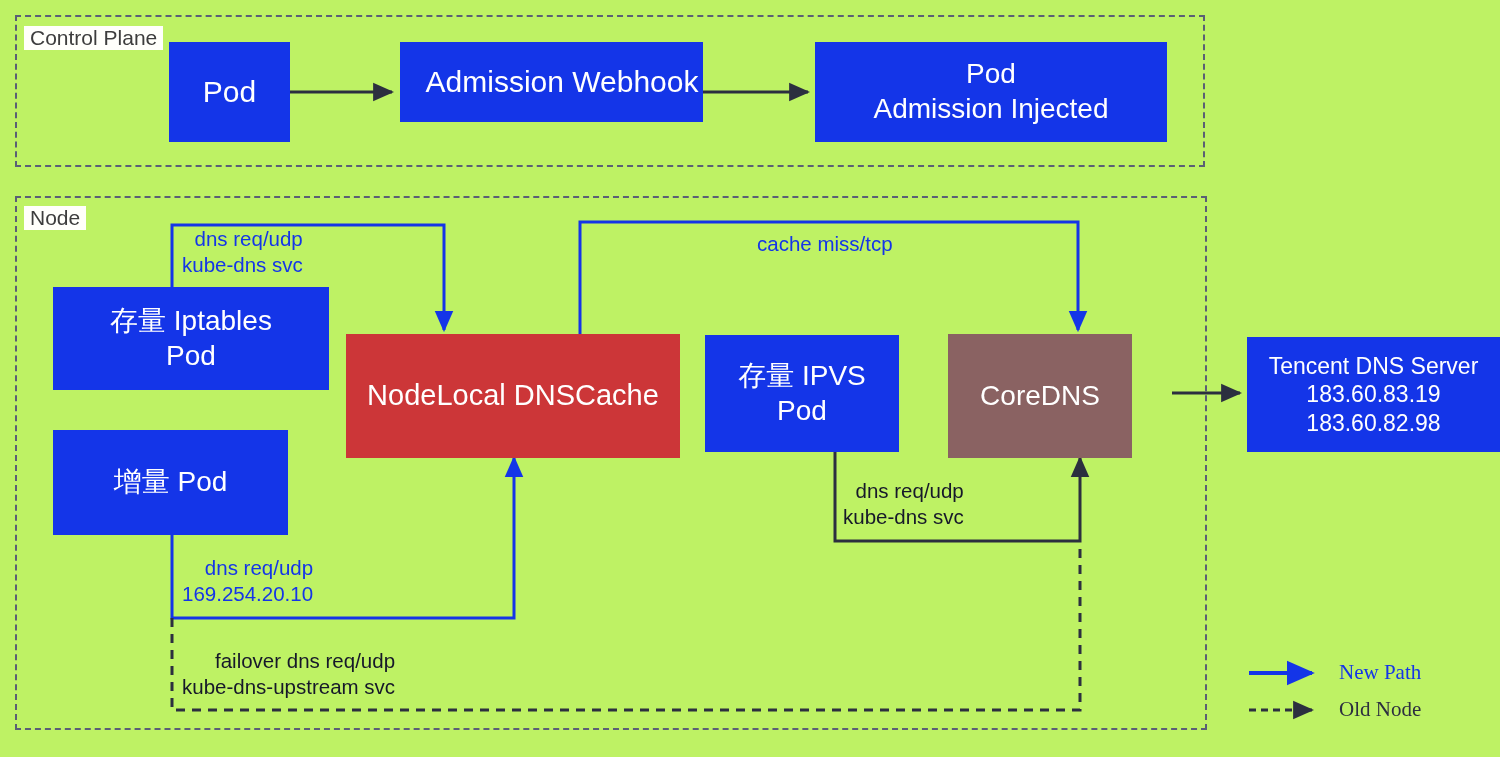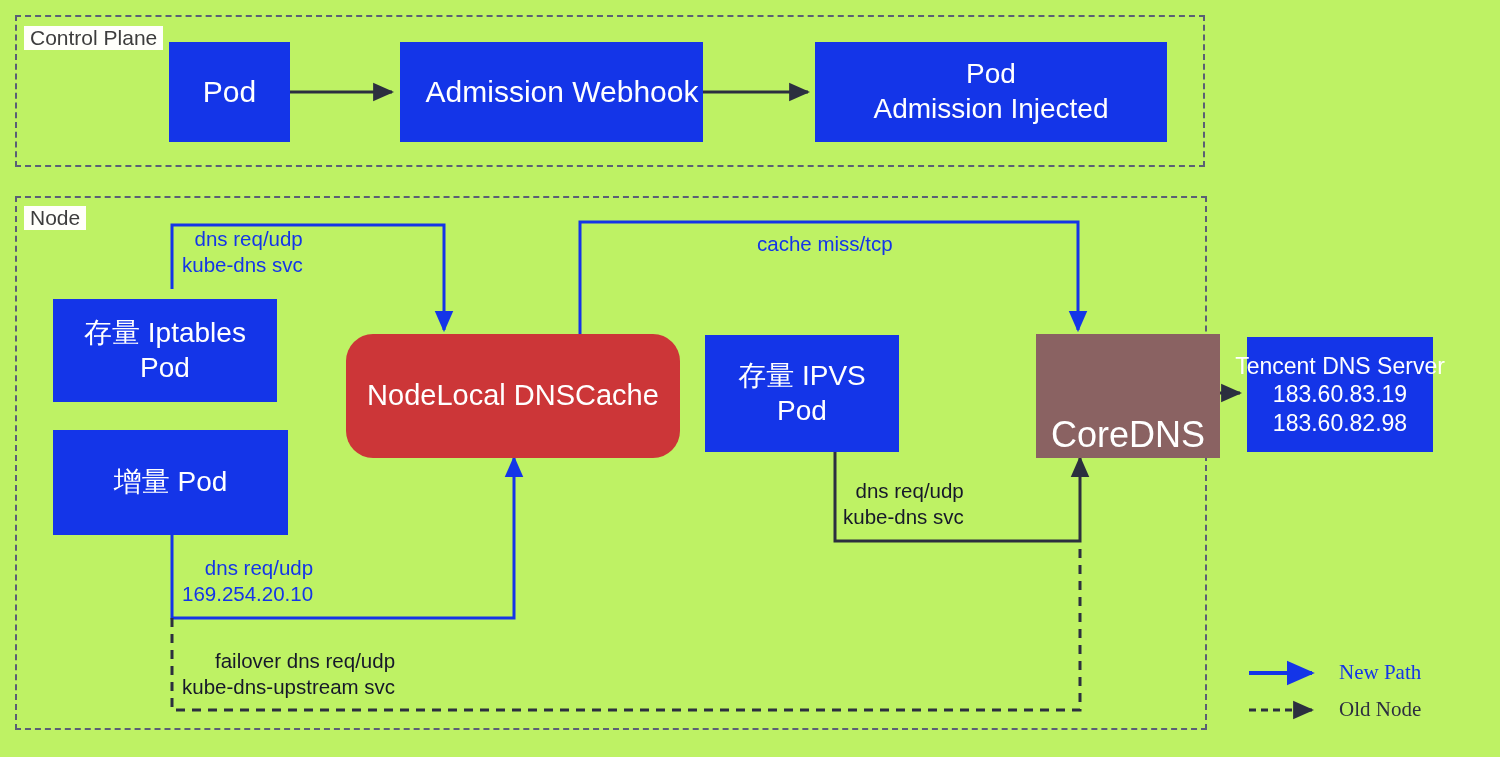--- a/index.html
+++ b/index.html
@@ -125,7 +125,7 @@
     <span class="ln">Pod</span>
   </div>
 
-  <div class="node-box blue-box" style="left:400px; top:42px; width:303px; height:100px; font-size:30px;padding-left:21px;">
+  <div class="node-box blue-box" style="left:400px; top:42px; width:303px; height:80px; font-size:30px;padding-left:21px;">
     <span class="ln">Admission Webhook</span>
   </div>
 

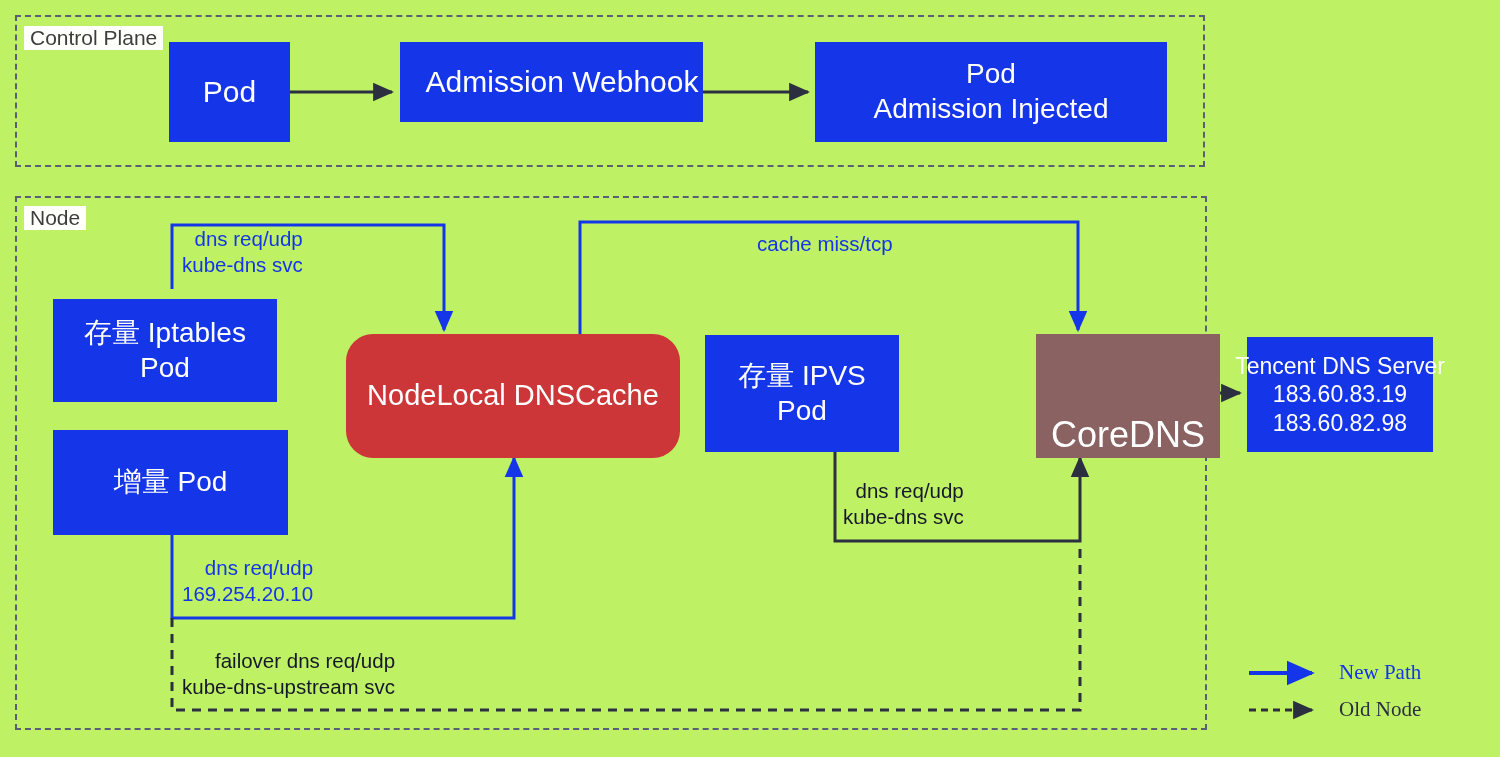--- a/index.html
+++ b/index.html
@@ -134,7 +134,7 @@
     <span class="ln">Admission Injected</span>
   </div>
 
-  <div class="node-box blue-box" style="left:53px; top:299px; width:224px; height:103px; font-size:28px;">
+  <div class="node-box blue-box" style="left:53px; top:287px; width:276px; height:103px; font-size:28px;">
     <span class="ln">存量 Iptables</span>
     <span class="ln">Pod</span>
   </div>

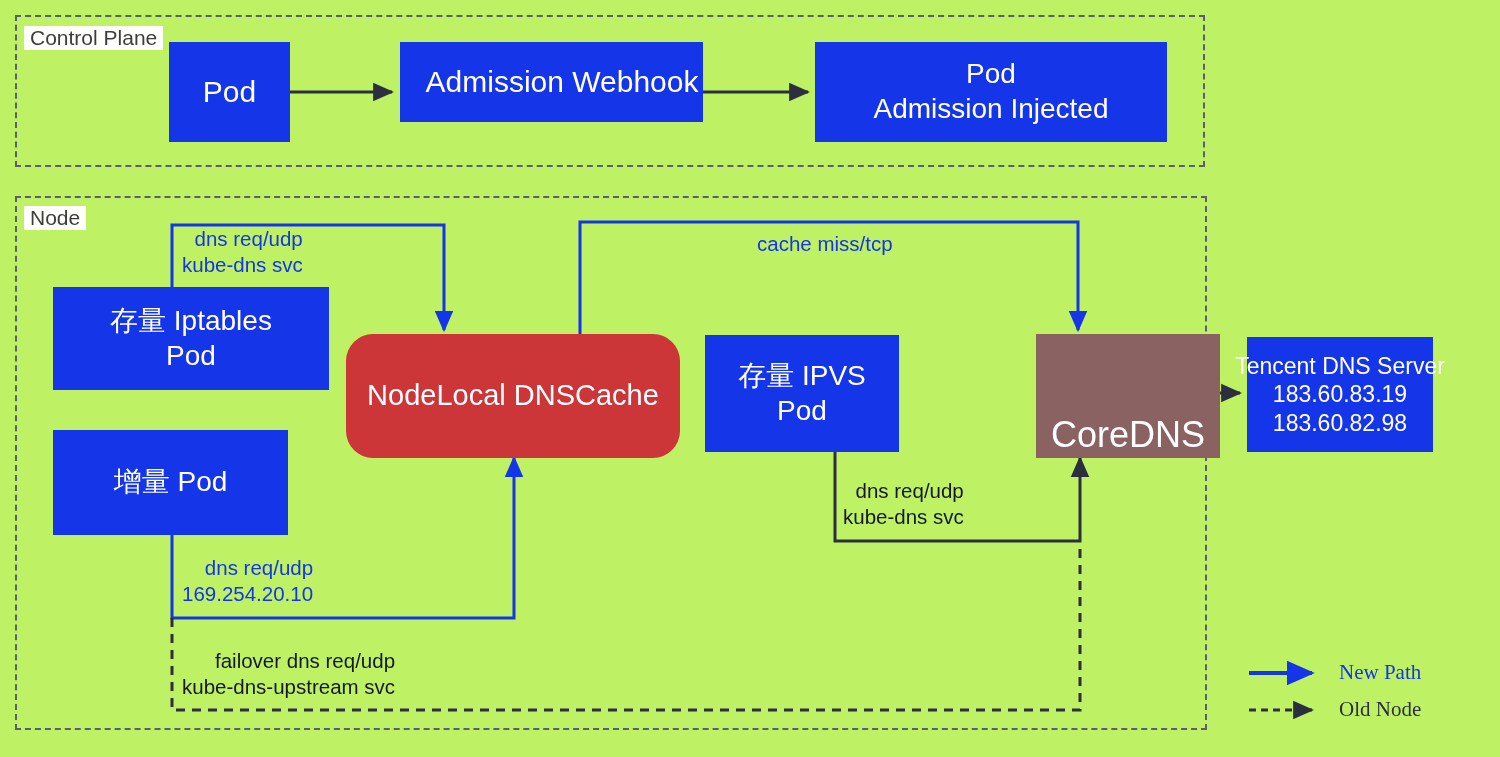--- a/index.html
+++ b/index.html
@@ -156,7 +156,7 @@
     <span class="ln">CoreDNS</span>
   </div>
 
-  <div class="node-box blue-box" style="left:1247px; top:337px; width:186px; height:115px; font-size:23px;">
+  <div class="node-box blue-box" style="left:1247px; top:337px; width:253px; height:115px; font-size:23px;">
     <span class="ln">Tencent DNS Server</span>
     <span class="ln">183.60.83.19</span>
     <span class="ln">183.60.82.98</span>

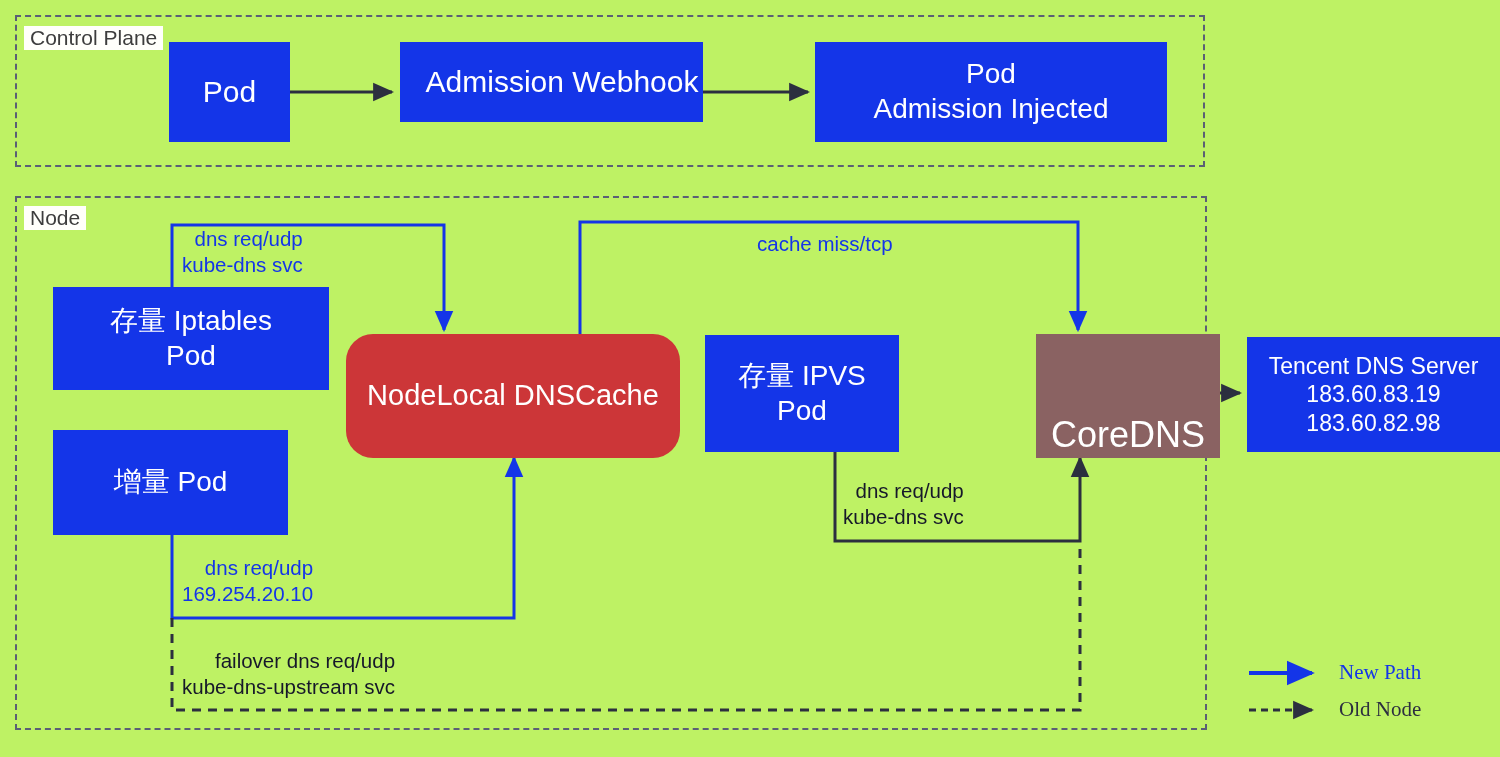--- a/index.html
+++ b/index.html
@@ -143,7 +143,7 @@
     <span class="ln">增量 Pod</span>
   </div>
 
-  <div class="node-box red-box" style="left:346px; top:334px; width:334px; height:124px; font-size:29px;border-radius:27px;">
+  <div class="node-box red-box" style="left:346px; top:334px; width:334px; height:124px; font-size:29px;">
     <span class="ln">NodeLocal DNSCache</span>
   </div>
 

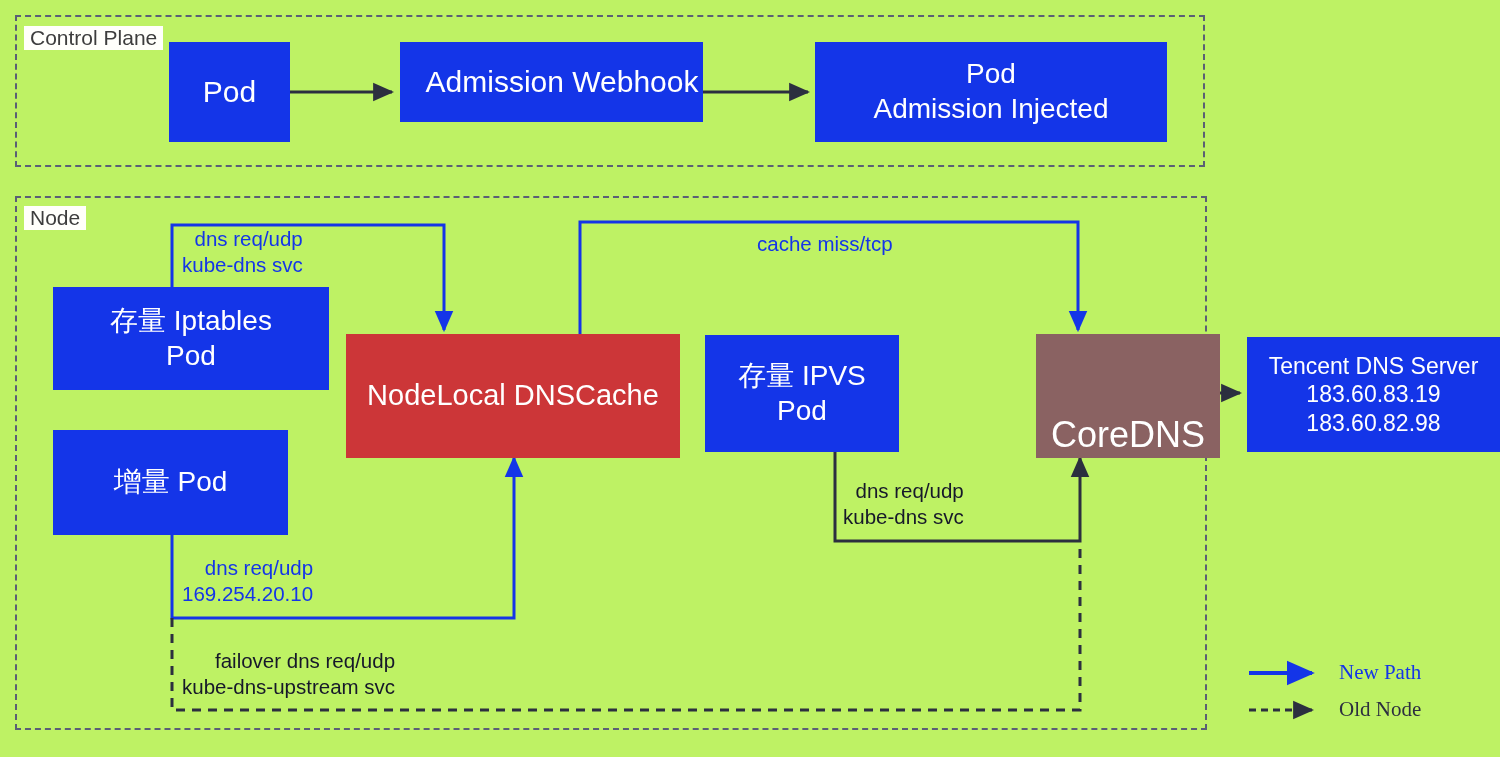--- a/index.html
+++ b/index.html
@@ -152,7 +152,7 @@
     <span class="ln">Pod</span>
   </div>
 
-  <div class="node-box brown-box" style="left:1036px; top:334px; width:184px; height:124px; font-size:36px;justify-content:flex-end;">
+  <div class="node-box brown-box" style="left:948px; top:334px; width:184px; height:124px; font-size:28px;">
     <span class="ln">CoreDNS</span>
   </div>
 

